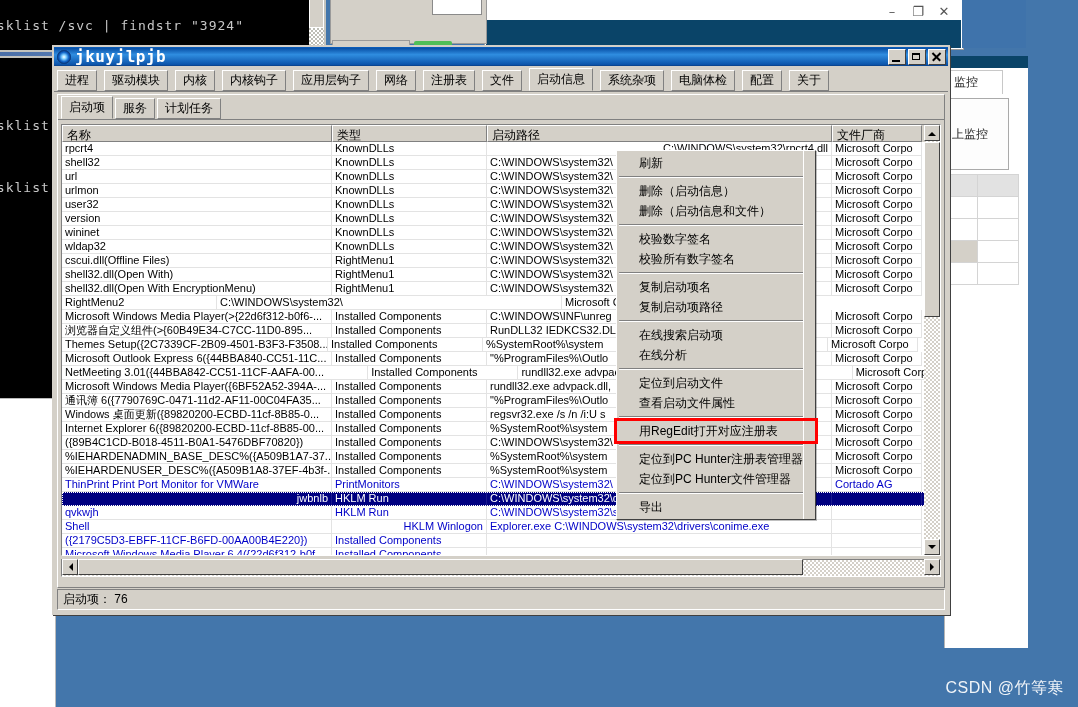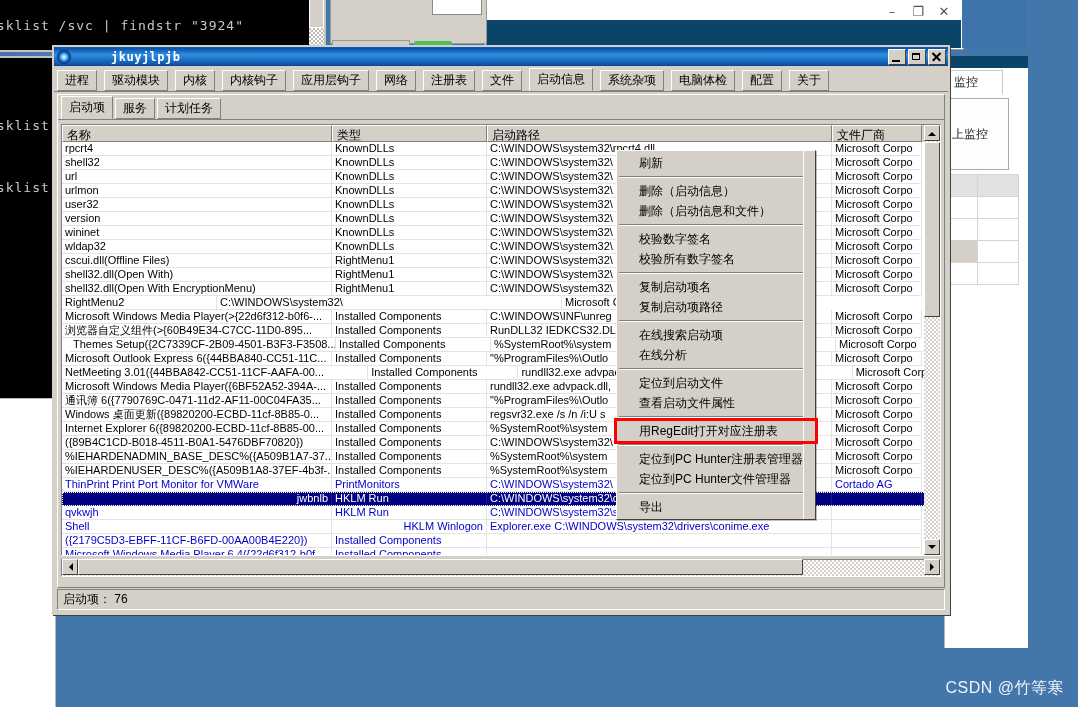--- a/index.html
+++ b/index.html
@@ -85,8 +85,8 @@
     flex:0 0 auto;
   }
   .title-text{
-    color:#fff;font-size:12px;font-weight:bold;flex:1;
-    font-family:"DejaVu Sans Mono","Liberation Mono",monospace;letter-spacing:.5px;margin-left:36px;
+    color:#fff;font-size:16px;font-weight:bold;flex:1;
+    font-family:"DejaVu Sans Mono","Liberation Mono",monospace;letter-spacing:.5px;
   }
   .title-btns{display:flex;gap:2px;}
   .tbtn{

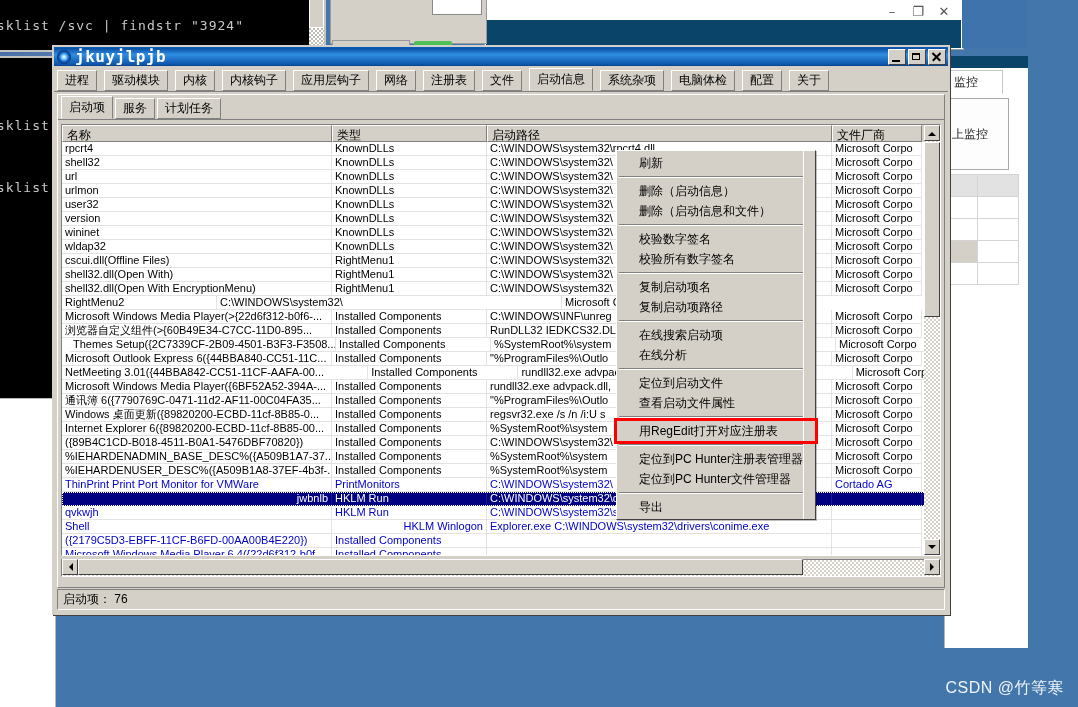--- a/index.html
+++ b/index.html
@@ -323,7 +323,7 @@
           <div class="lv-row">
             <div class="lv-cell" style="width: 270px;">rpcrt4</div>
             <div class="lv-cell" style="width: 155px;">KnownDLLs</div>
-            <div class="lv-cell" style="width: 345px;">C:\WINDOWS\system32\rpcrt4.dll</div>
+            <div class="lv-cell" style="width: 345px; text-align: right;">C:\WINDOWS\system32\rpcrt4.dll</div>
             <div class="lv-cell" style="width: 90px;">Microsoft Corpo</div>
           </div>
           <div class="lv-row">

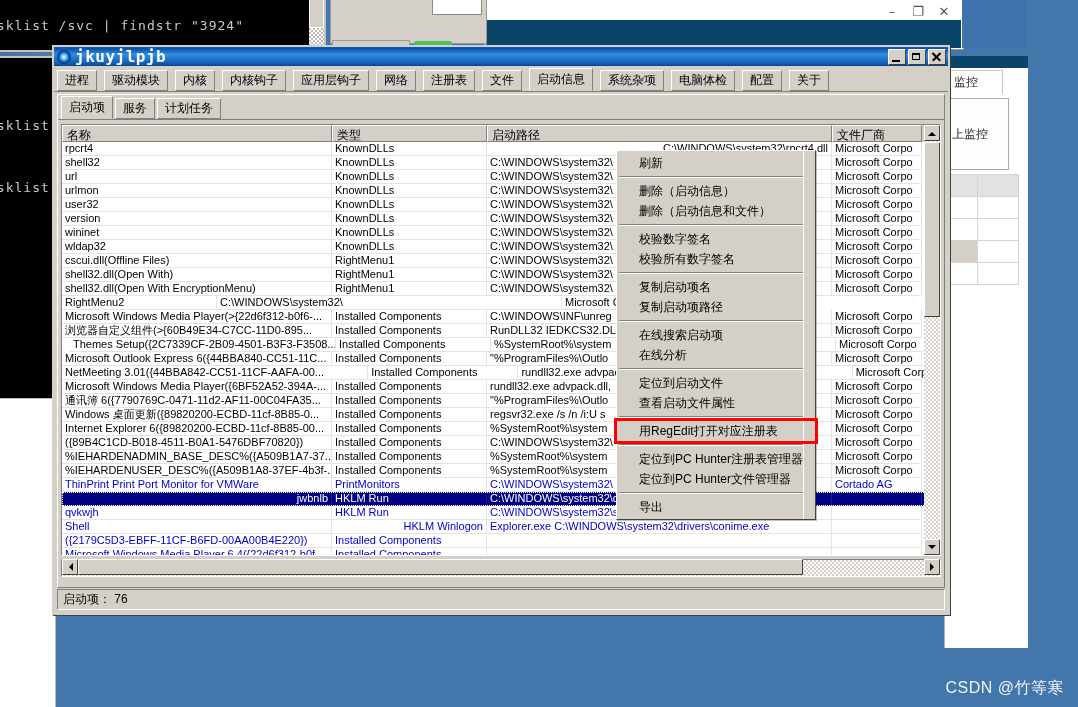--- a/index.html
+++ b/index.html
@@ -404,7 +404,7 @@
             <div class="lv-cell" style="width: 90px;">Microsoft Corpo</div>
           </div>
           <div class="lv-row">
-            <div class="lv-cell" style="width: 266px; margin-left: 8px;">Themes Setup({2C7339CF-2B09-4501-B3F3-F3508...</div>
+            <div class="lv-cell" style="width: 266px;">Themes Setup({2C7339CF-2B09-4501-B3F3-F3508...</div>
             <div class="lv-cell" style="width: 155px;">Installed Components</div>
             <div class="lv-cell" style="width: 345px;">%SystemRoot%\system</div>
             <div class="lv-cell" style="width: 90px;">Microsoft Corpo</div>

